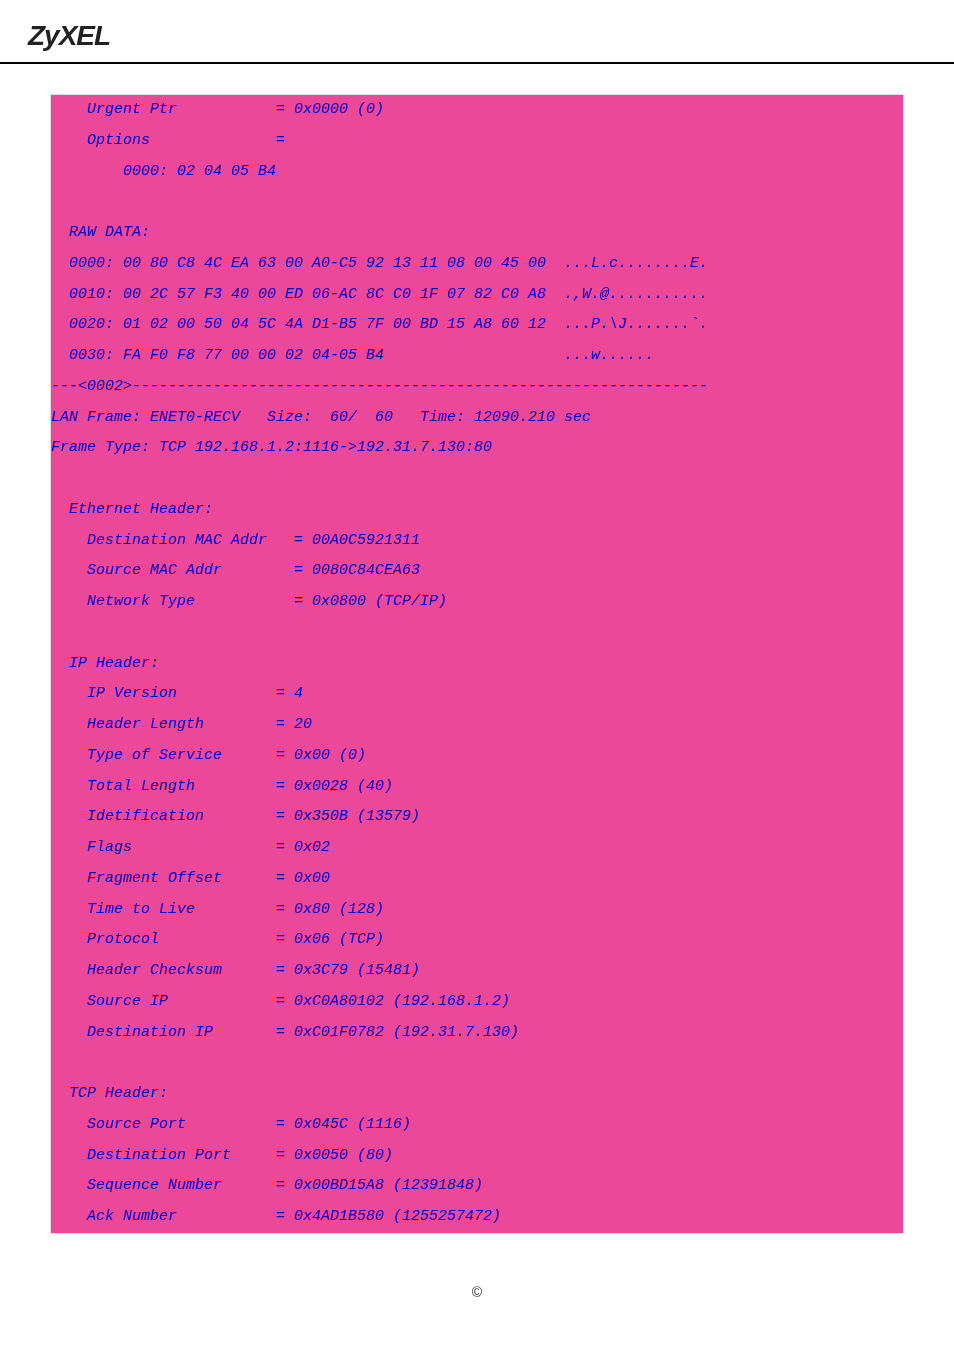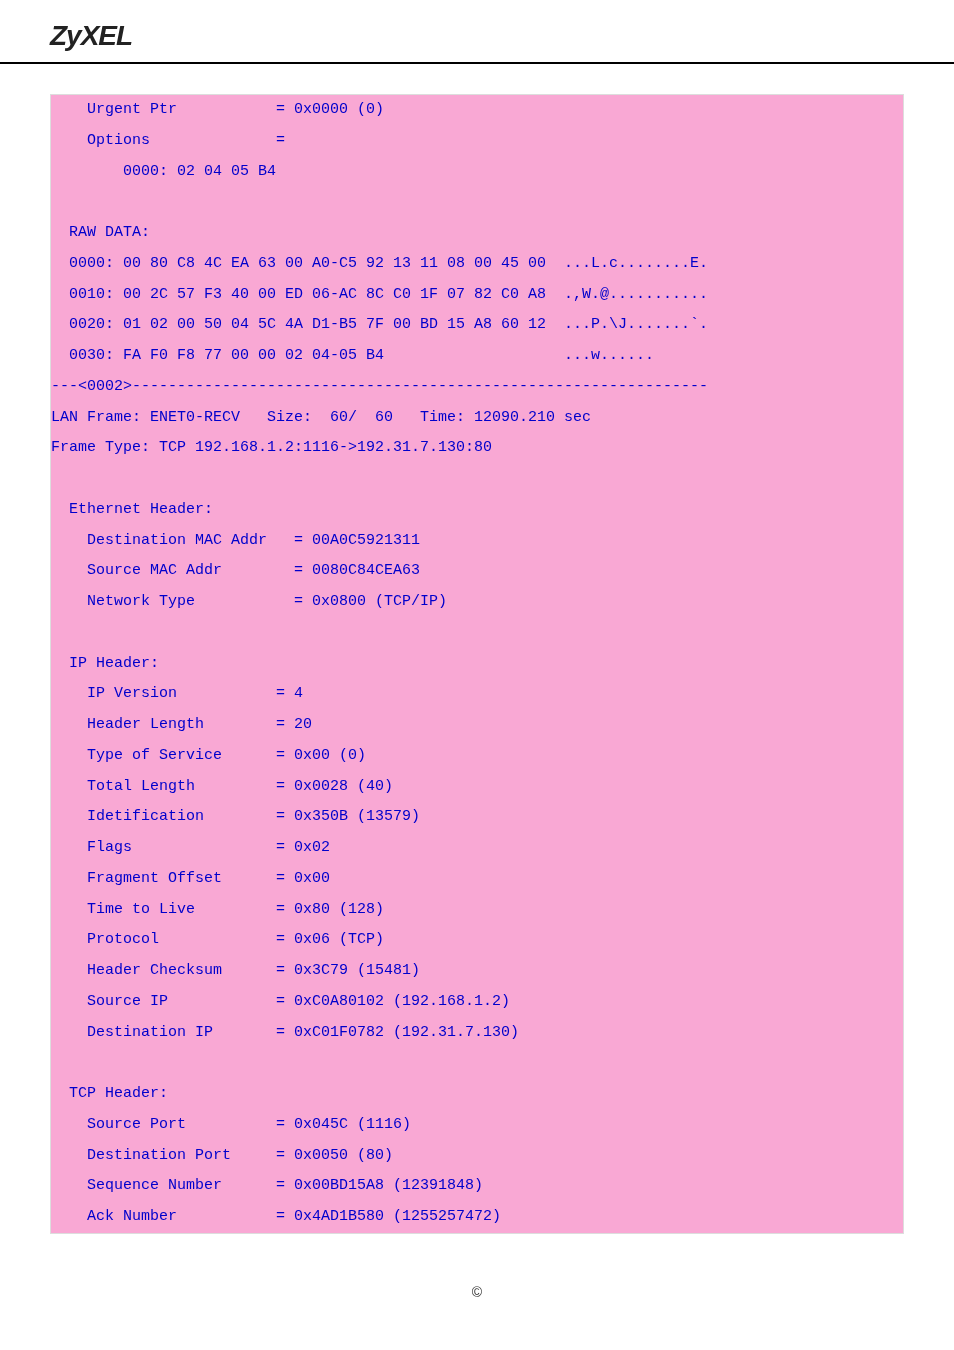--- a/index.html
+++ b/index.html
@@ -10,7 +10,7 @@
       width: 954px;
     }
     .header {
-      padding: 20px 50px 10px 50px;
+      padding: 20px 50px 10px 28px;
       border-bottom: 2px solid #000;
     }
     .logo {

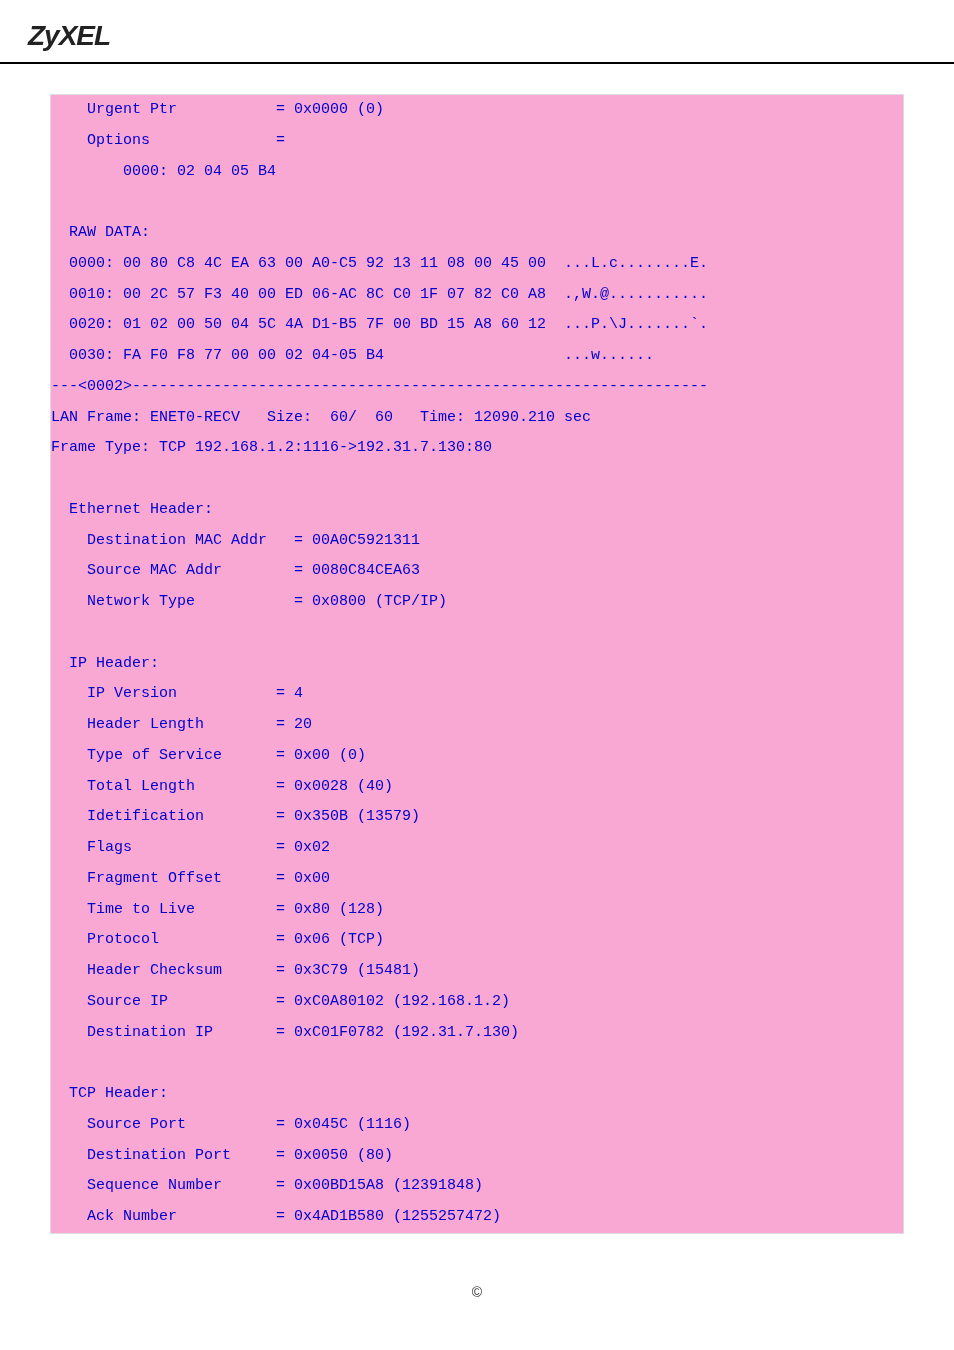--- a/index.html
+++ b/index.html
@@ -25,7 +25,7 @@
       padding: 30px 50px 20px 50px;
     }
     .packet-box {
-      background: #f9a8d4;
+      background: #ec4899;
       border: 1px solid #ddd;
       padding: 0;
       font-family: 'Courier New', Courier, monospace;
@@ -34,6 +34,7 @@
       line-height: 2.05;
       white-space: pre;
       overflow: hidden;
+      font-style: italic;
     }
     .footer {
       text-align: center;

